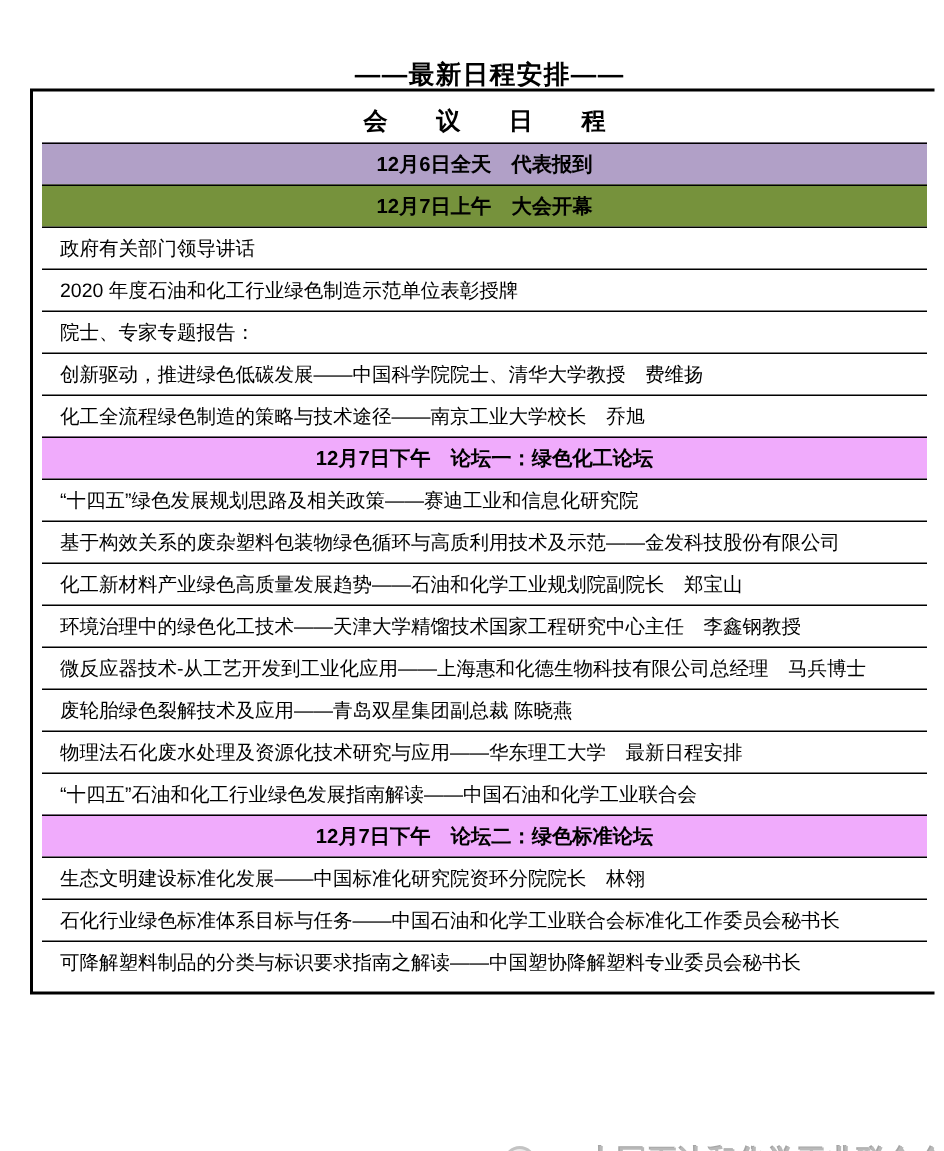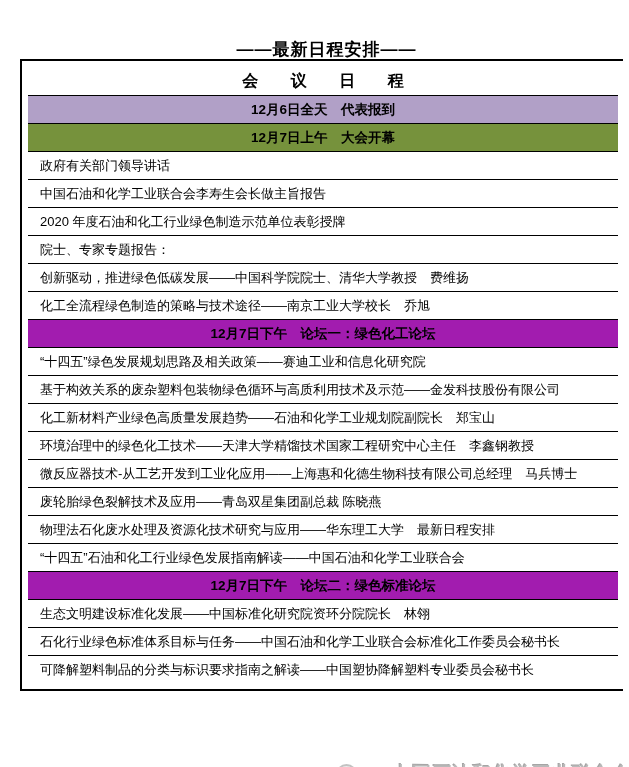--- a/index.html
+++ b/index.html
@@ -121,9 +121,6 @@
       <span>政府有关部门领导讲话</span>
     </div>
     <div class="row item-row">
-      <span>中国石油和化学工业联合会李寿生会长做主旨报告</span>
-    </div>
-    <div class="row item-row">
       <span>2020 年度石油和化工行业绿色制造示范单位表彰授牌</span>
     </div>
     <div class="row item-row">

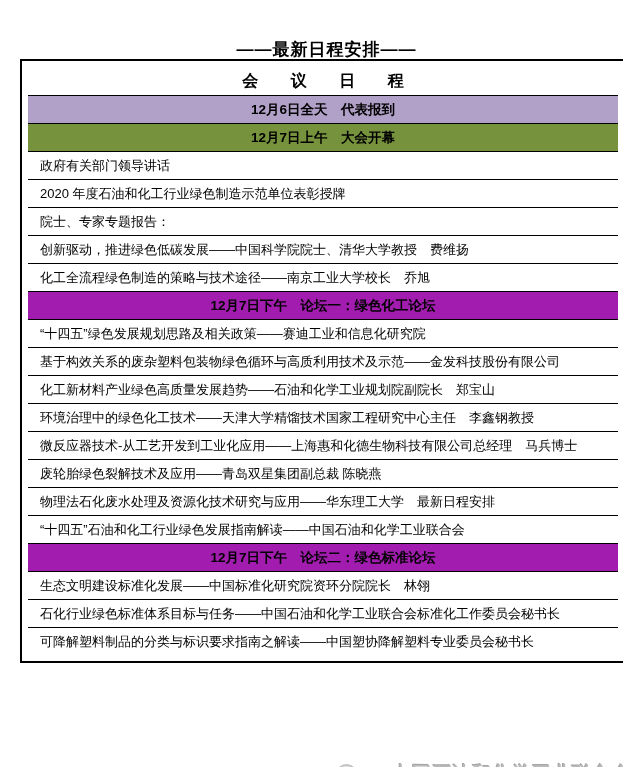--- a/index.html
+++ b/index.html
@@ -61,7 +61,7 @@
   }
   .bg-purple { background: #B1A0C7; }
   .bg-green  { background: #76923C; }
-  .bg-blue   { background: #a21caf; }
+  .bg-blue   { background: #f0abfc; }
   .watermark {
     position: absolute;
     top: 737px;

